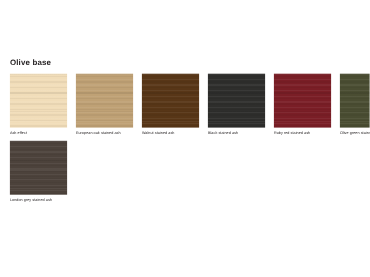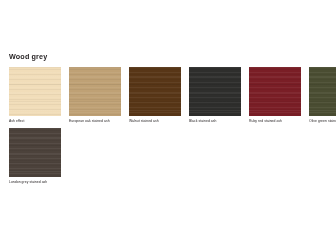--- a/index.html
+++ b/index.html
@@ -109,7 +109,7 @@
 
 <div id="page">
 
-  <div id="section-title">Wood grey</div>
+  <div id="section-title">Olive base</div>
 
   <div id="swatch-grid">
 

